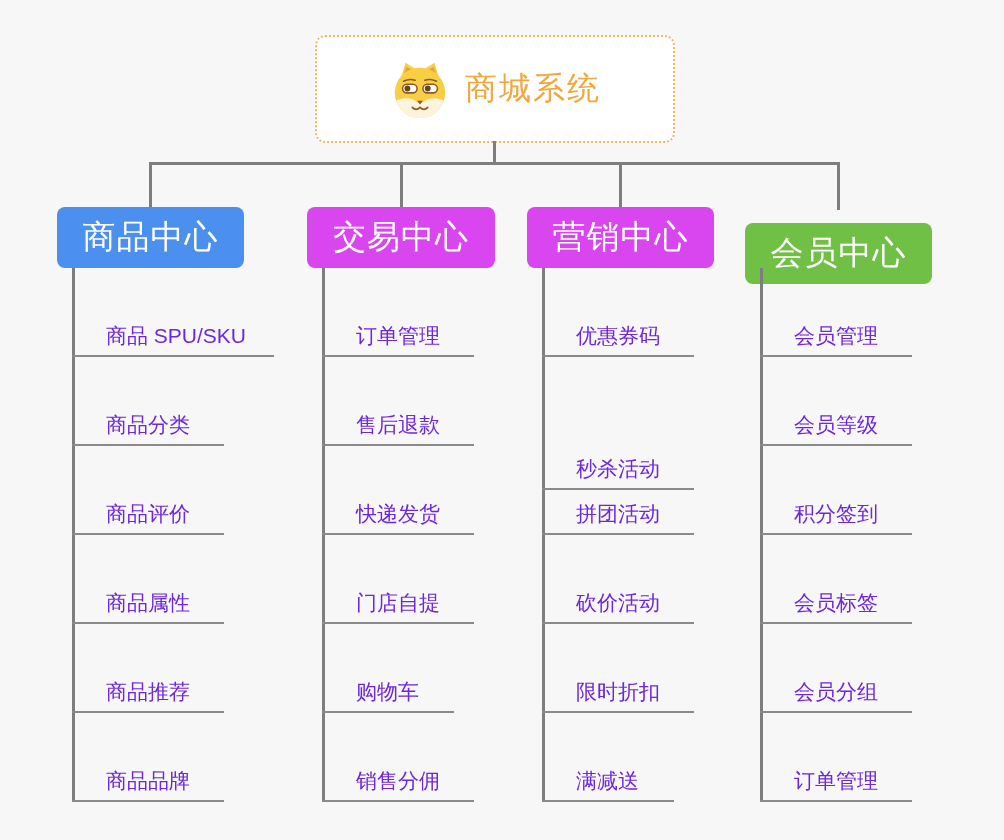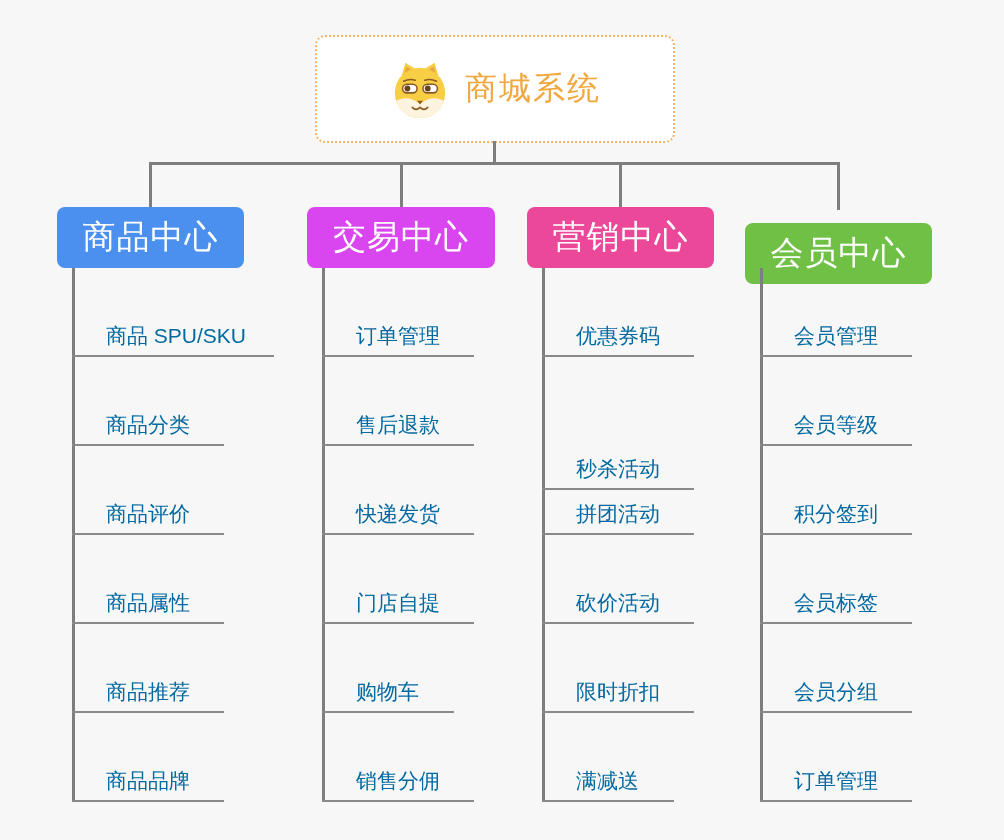--- a/index.html
+++ b/index.html
@@ -119,7 +119,7 @@
 
   <div class="branch-header" style="left: 57px; width: 187px; background-color: rgb(75, 143, 239);">商品中心</div>
   <div class="branch-header" style="left: 307px; width: 188px; background-color: #d946ef;">交易中心</div>
-  <div class="branch-header" style="left: 527px; width: 187px; background-color: #ec4899;">营销中心</div>
+  <div class="branch-header" style="left: 527px; width: 187px; background-color: #d946ef;">营销中心</div>
   <div class="branch-header" style="left: 745px; width: 187px; background-color: rgb(111, 192, 68); margin-top: 16px;">会员中心</div>
 
   <div class="line" style="left:72px;  top:268px; width:3px; height:534px;"></div>

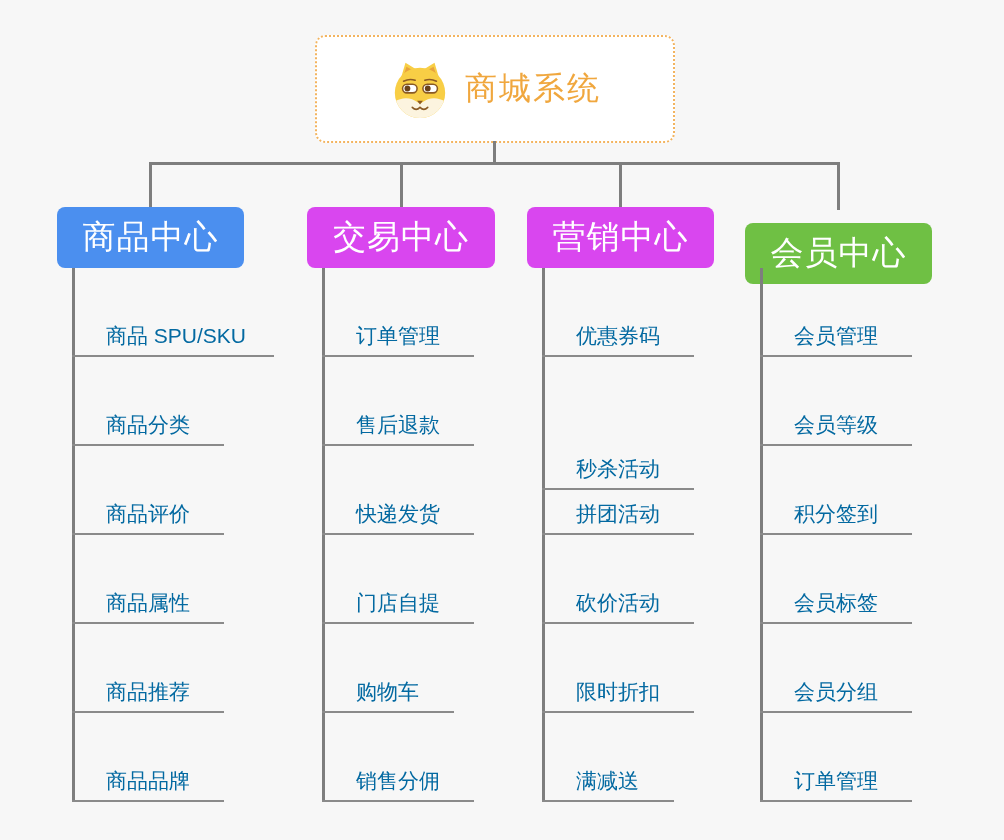--- a/index.html
+++ b/index.html
@@ -69,7 +69,7 @@
     padding-left: 34px;
     padding-bottom: 5px;
     font-size: 21px;
-    color: #0369a1;
+    color: #6d28d9;
     white-space: nowrap;
     cursor: pointer;
   }

